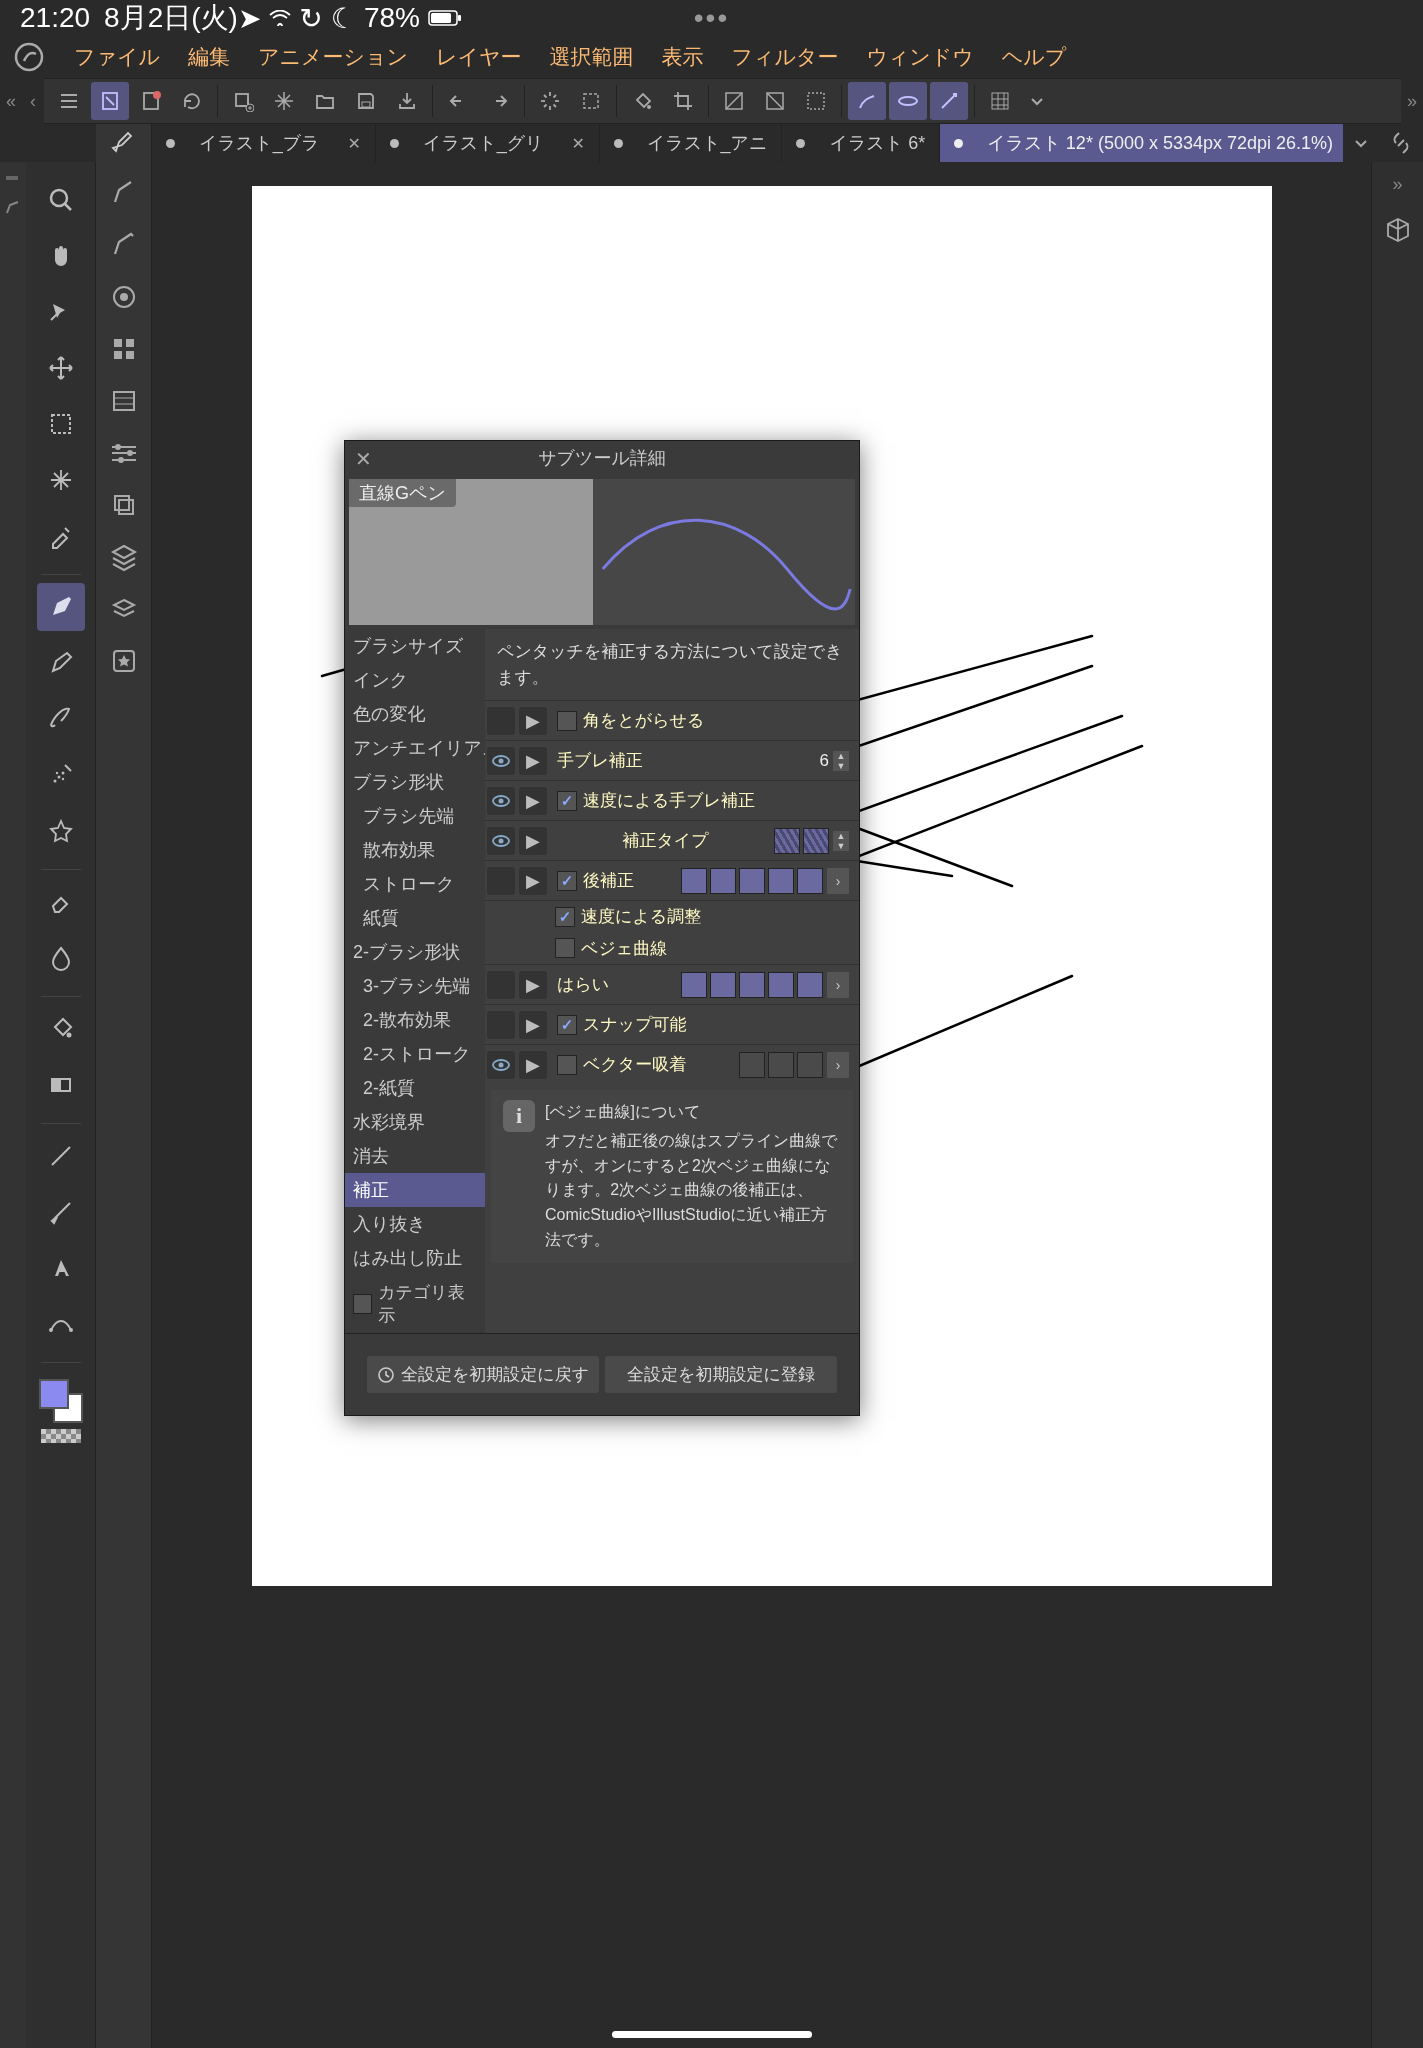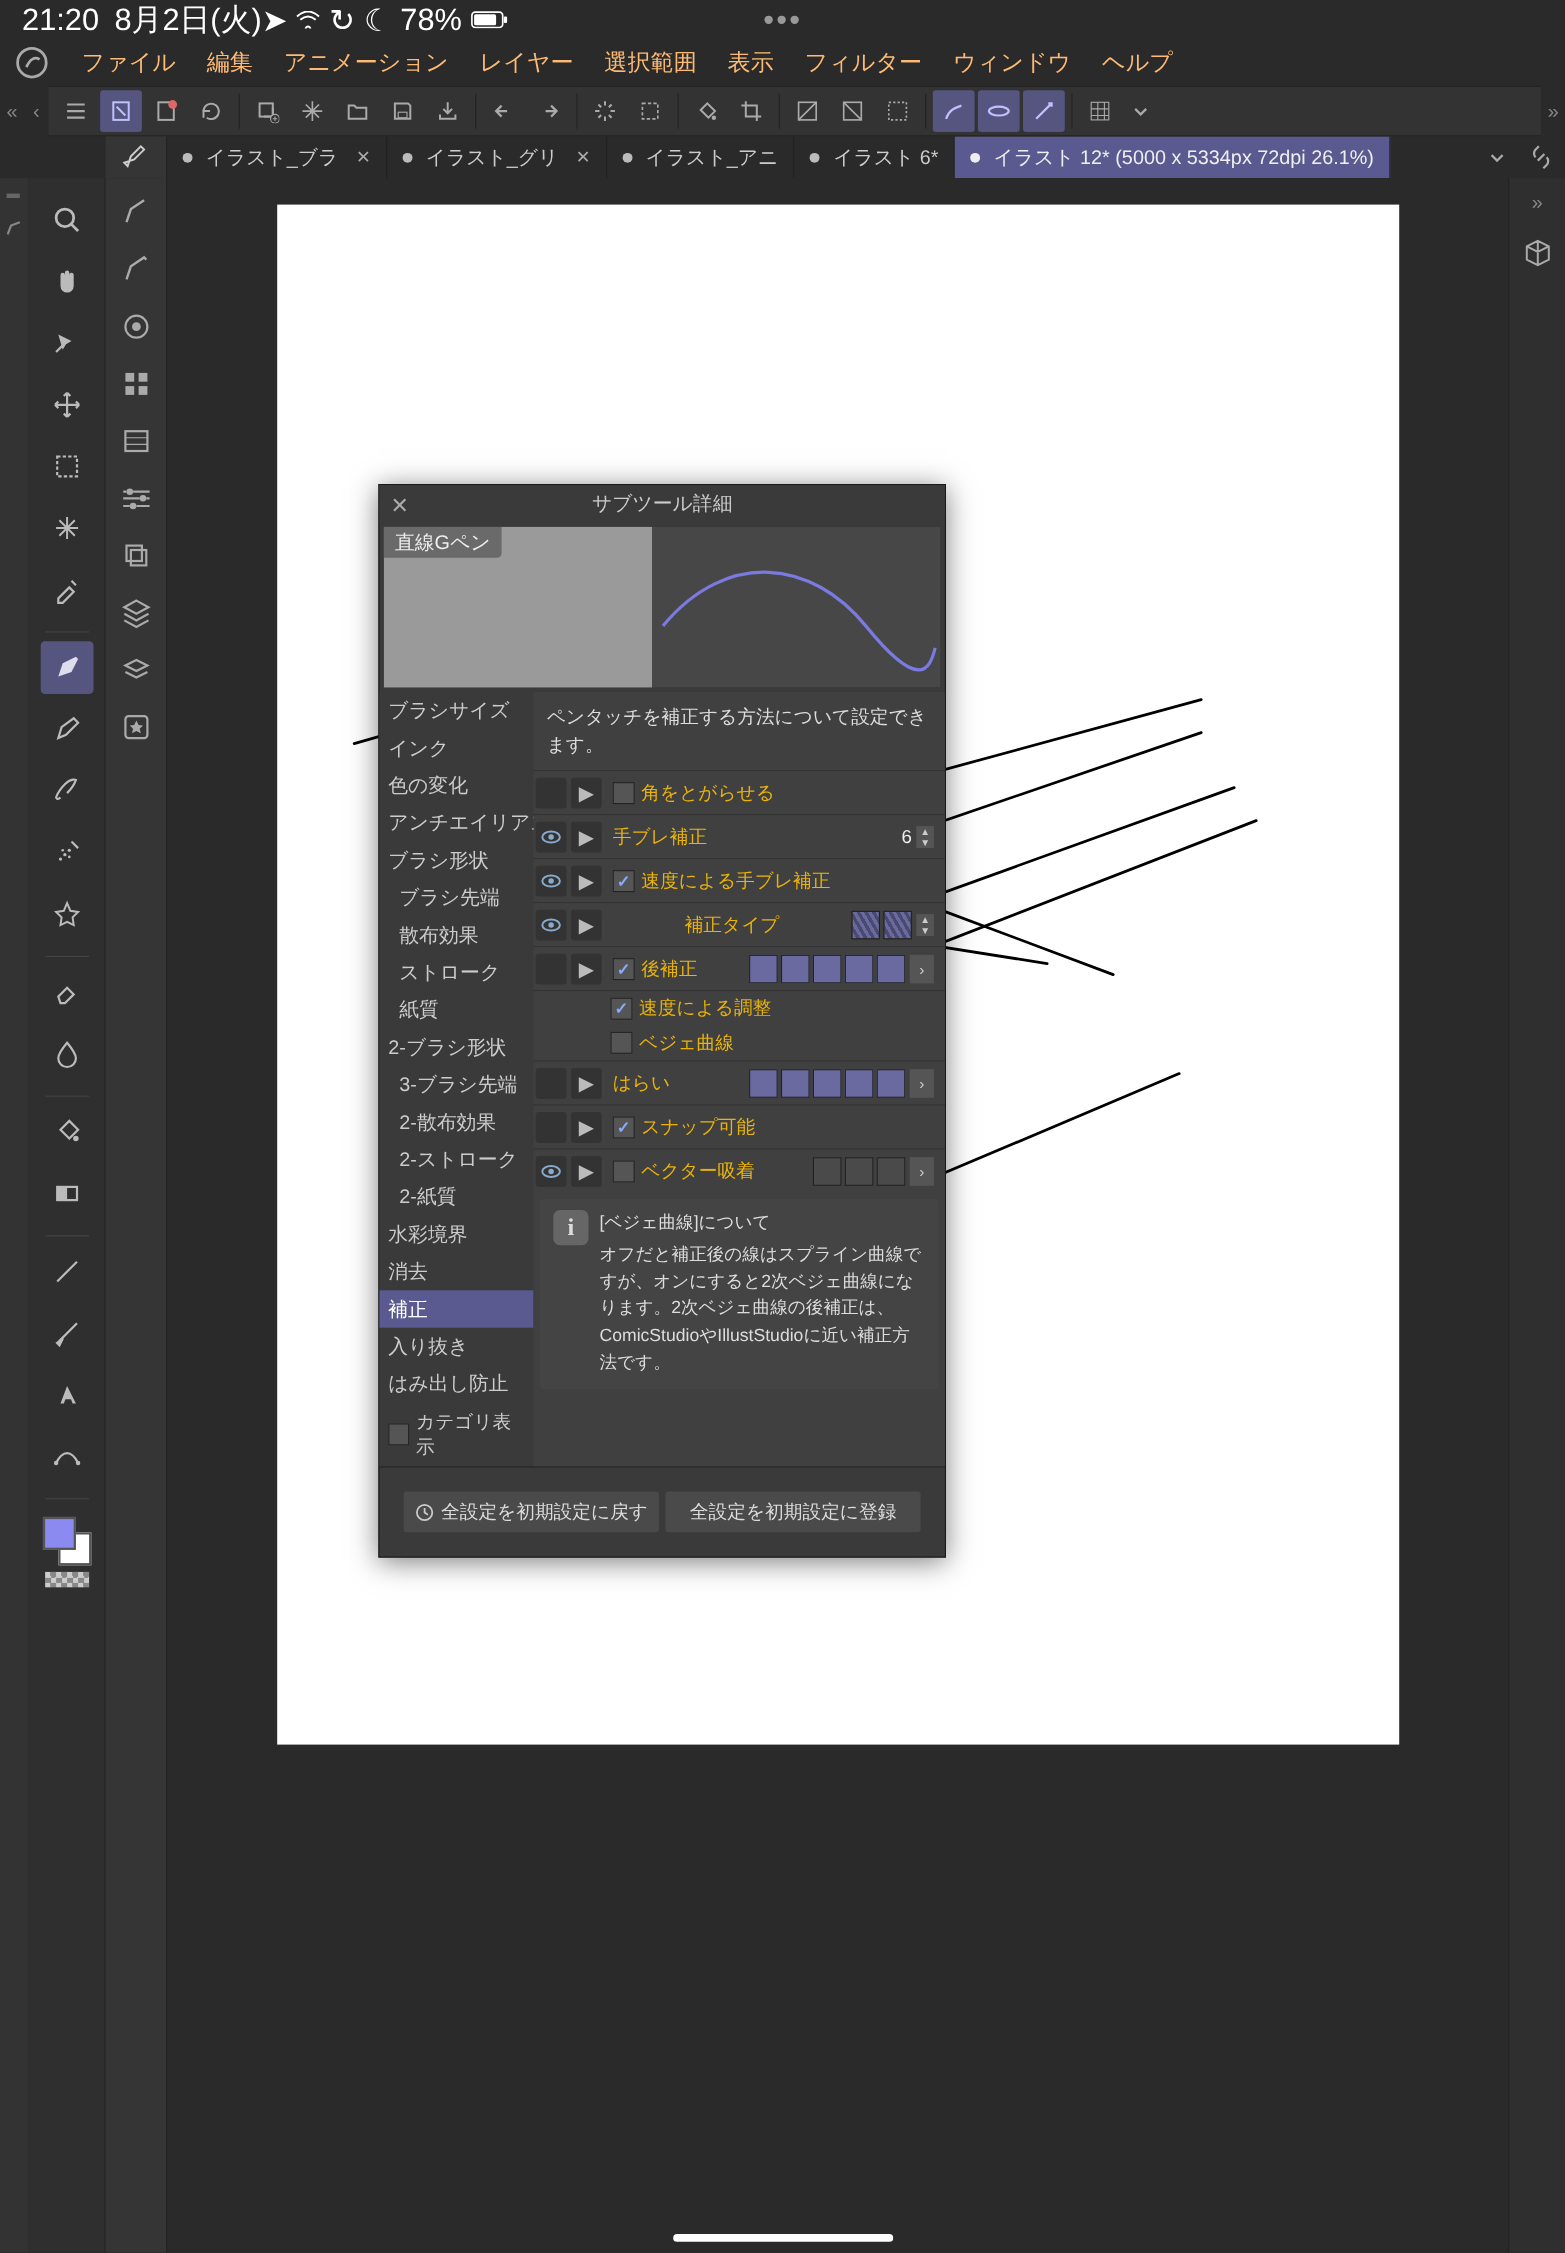--- a/index.html
+++ b/index.html
@@ -27,7 +27,7 @@
 
 .tab-strip-wrap { display: flex; align-items: stretch; }
 .tab-strip { display: flex; background: #2a2a2a; height: 38px; overflow: hidden; flex:1; margin-left: 140px; }
-.tab { display: flex; align-items: center; gap: 12px; padding: 0 14px; font-size: 18px; color: #ccc; border-right: 1px solid #222; white-space: nowrap; cursor: pointer; position: relative; }
+.tab { display: flex; align-items: center; gap: 24px; padding: 0 14px; font-size: 18px; color: #ccc; border-right: 1px solid #222; white-space: nowrap; cursor: pointer; position: relative; }
 .tab .dot { width: 9px; height: 9px; background: #bbb; border-radius: 50%; }
 .tab .x { color: #aaa; margin-left: 4px; font-size: 16px; }
 .tab.active { background: #5a5a90; color: #eee; }

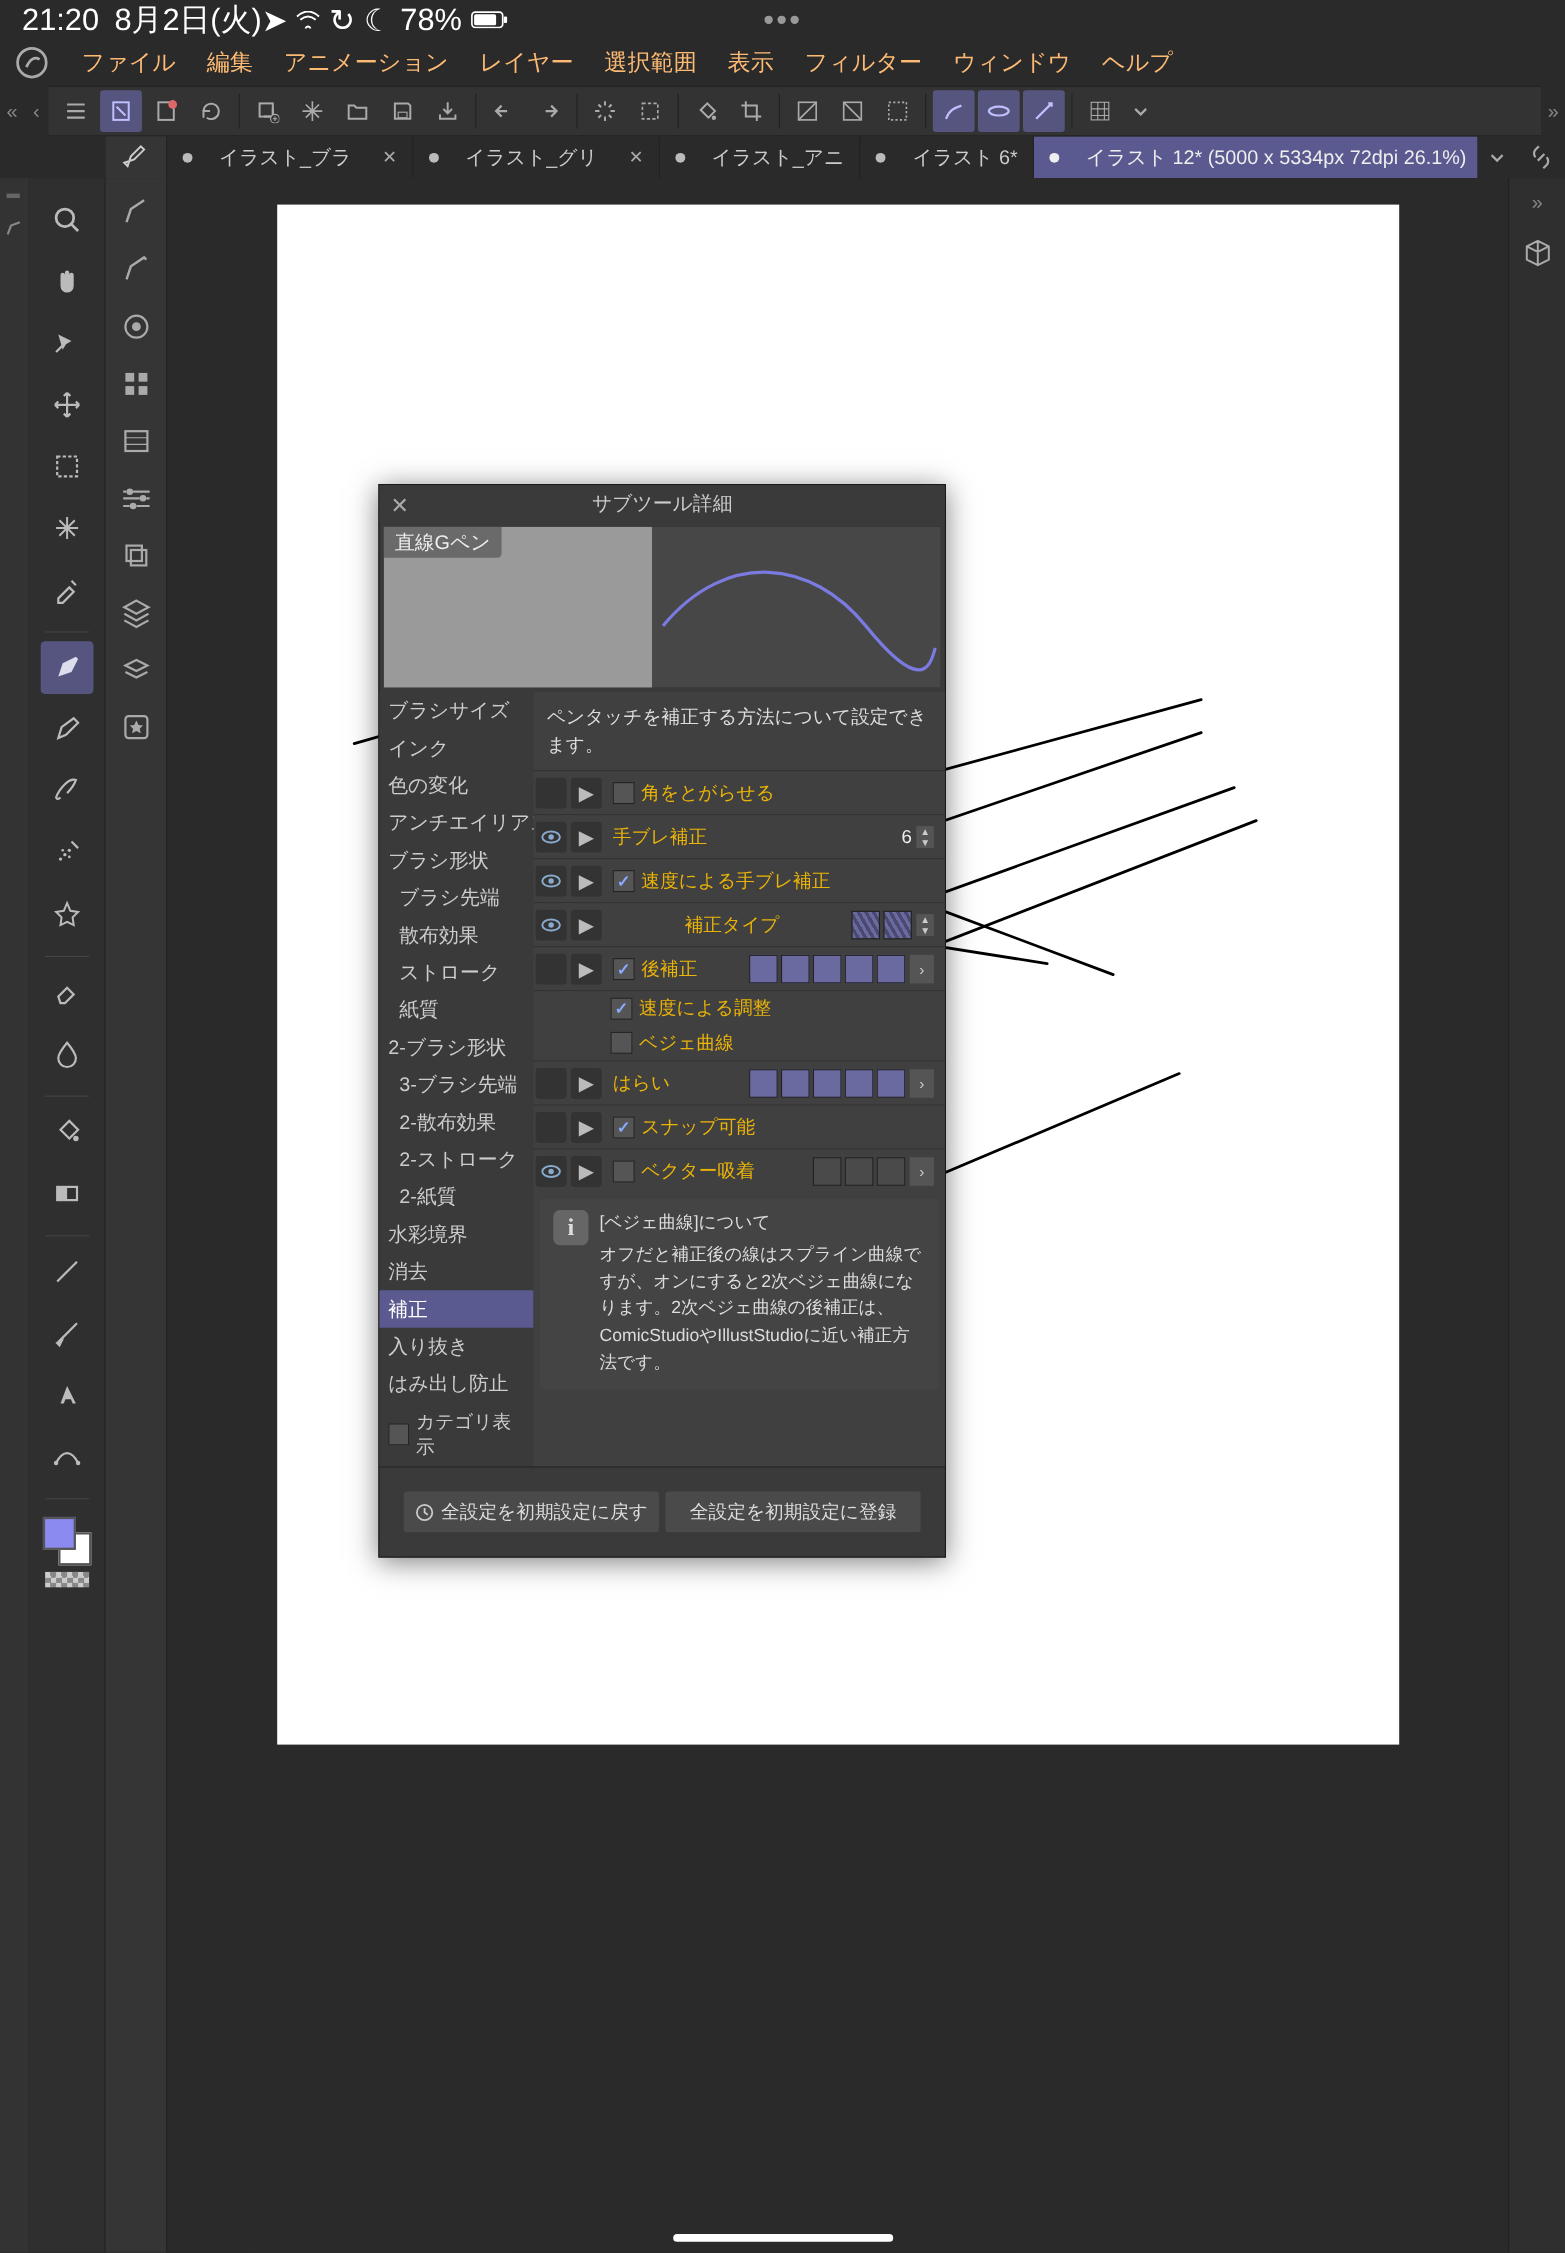--- a/index.html
+++ b/index.html
@@ -82,7 +82,7 @@
 .row-toggle { width: 28px; height: 28px; margin: 0 2px; display: flex; align-items: center; justify-content: center; background: #333; border-radius: 3px; cursor:pointer; }
 .row-toggle.eye svg { width: 20px; height: 20px; }
 .row-toggle.tri { color: #bbb; }
-.row-label { flex: 1; padding-left: 8px; font-size: 17px; color: #eab308; display:flex; align-items:center; gap:6px; }
+.row-label { flex: 1; padding-left: 8px; font-size: 17px; color: #fef9c3; display:flex; align-items:center; gap:6px; }
 .row-value { display:flex; align-items:center; gap:4px; margin-right:4px; }
 .row-value .num { color:#eee; font-size:17px; }
 .row-value .spin { display:flex; flex-direction:column; }

